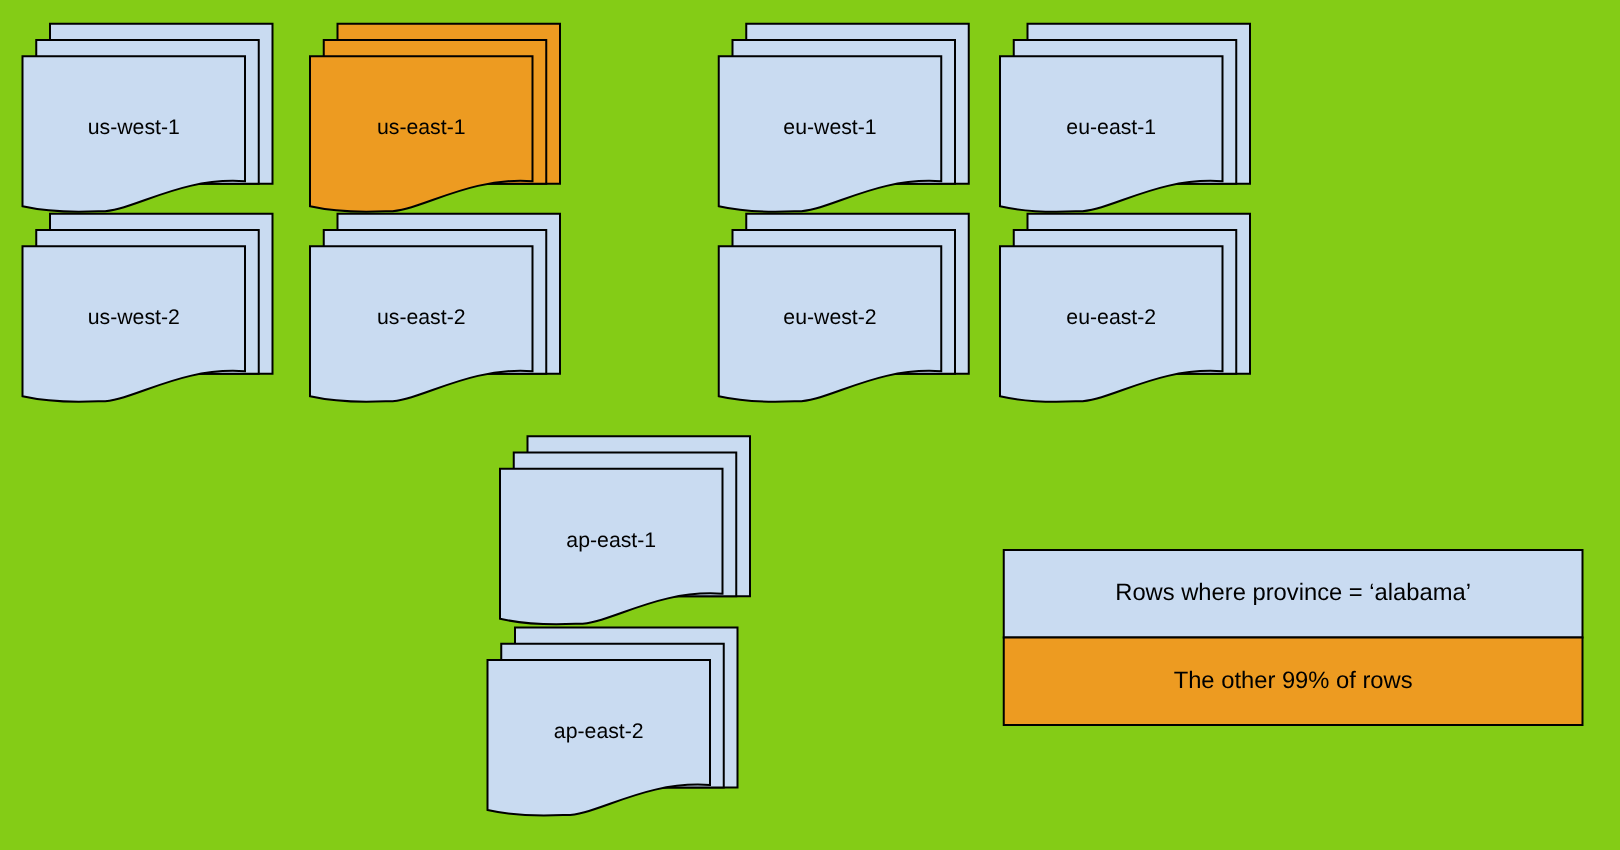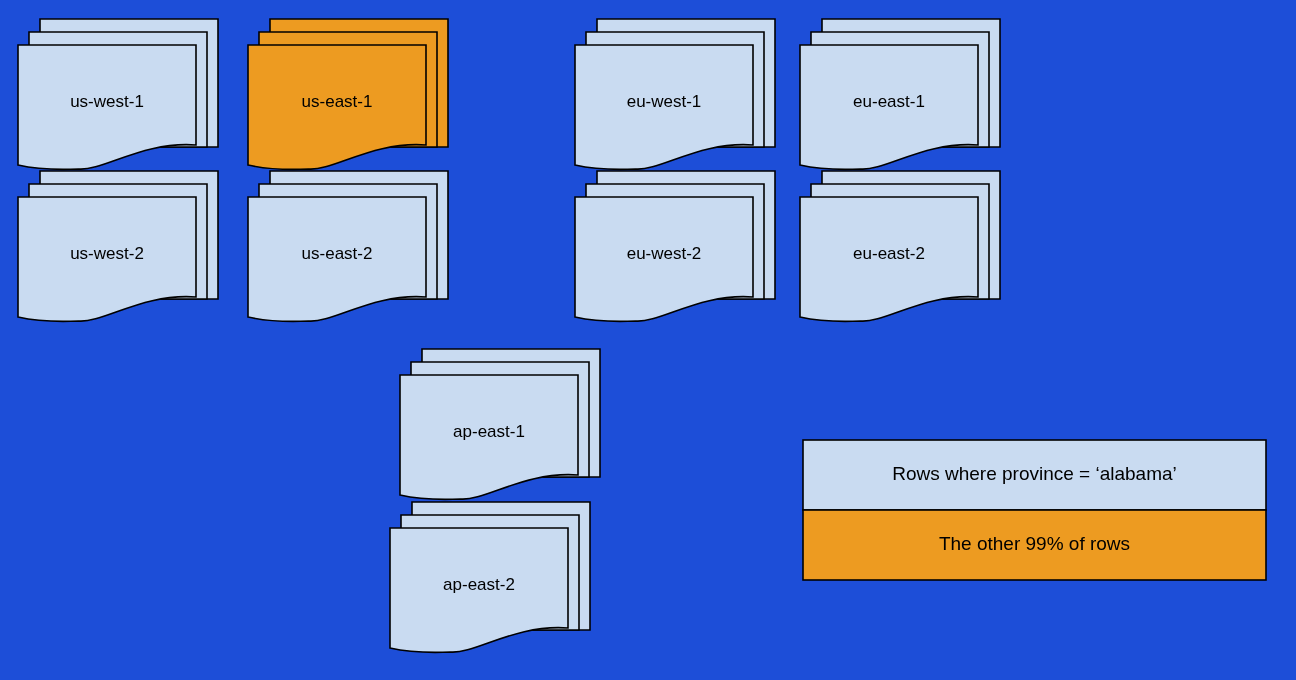--- a/index.html
+++ b/index.html
@@ -16,7 +16,7 @@
     position: relative;
     width: 1296px;
     height: 680px;
-    background: #1d4ed8;
+    background: #84cc16;
     overflow: hidden;
   }
   #diagram-svg {

